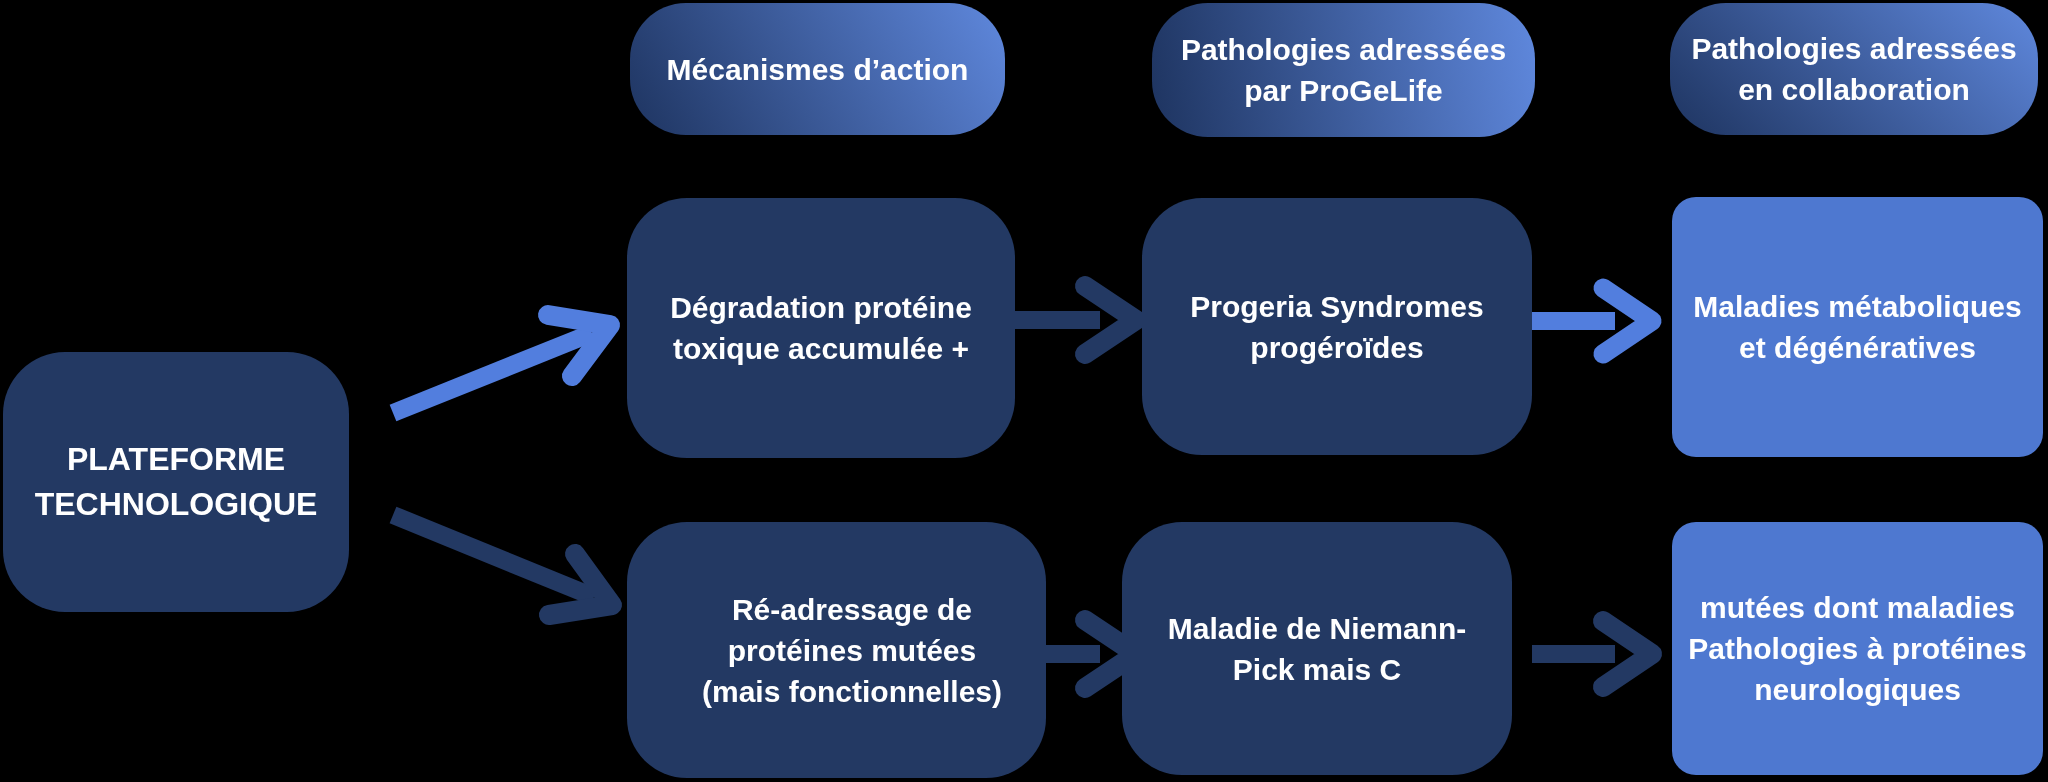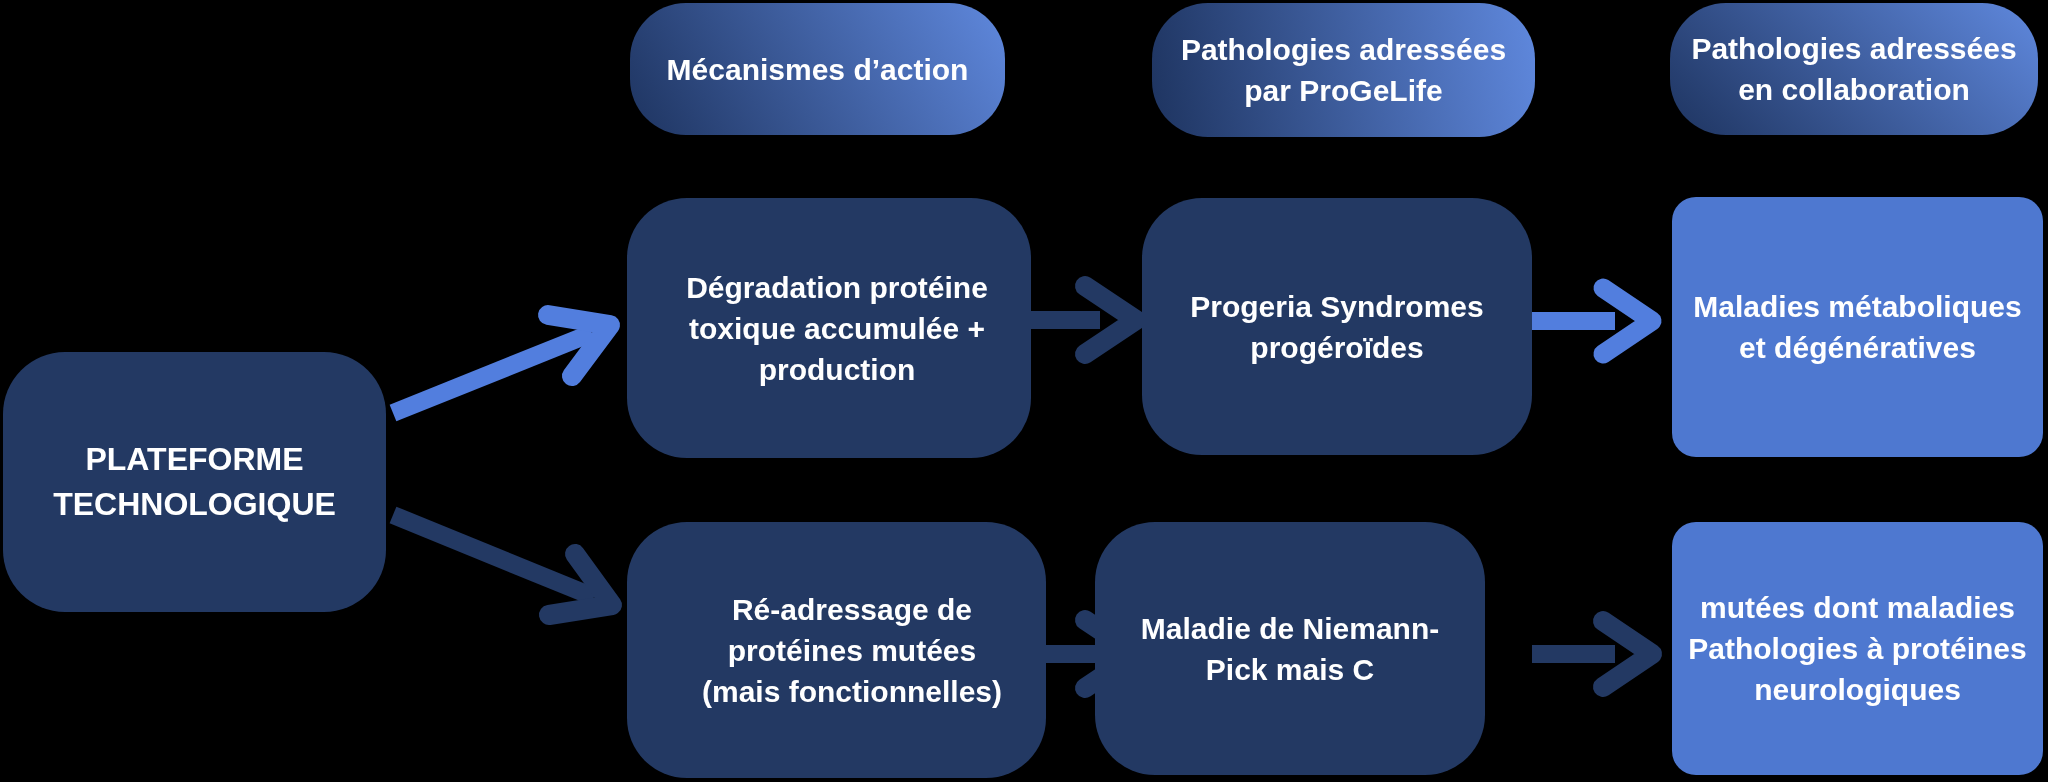--- a/index.html
+++ b/index.html
@@ -56,7 +56,7 @@
   .platform { left: 3px; top: 352px; width: 383px; height: 260px; border-radius: 62px; }
   .platform .line { font-size: 32px; line-height: 45px; }
 
-  .b-degradation { left: 627px;  top: 198px; width: 388px; height: 260px; padding-left: 16px; }
+  .b-degradation { left: 627px;  top: 198px; width: 388px; height: 260px; }
   .b-progeria    { left: 1142px; top: 198px; width: 390px; height: 257px; }
   .b-maladies    { left: 1672px; top: 197px; width: 371px; height: 260px; }
   .b-readressage { left: 627px;  top: 522px; width: 388px; height: 256px; padding-left: 31px; }

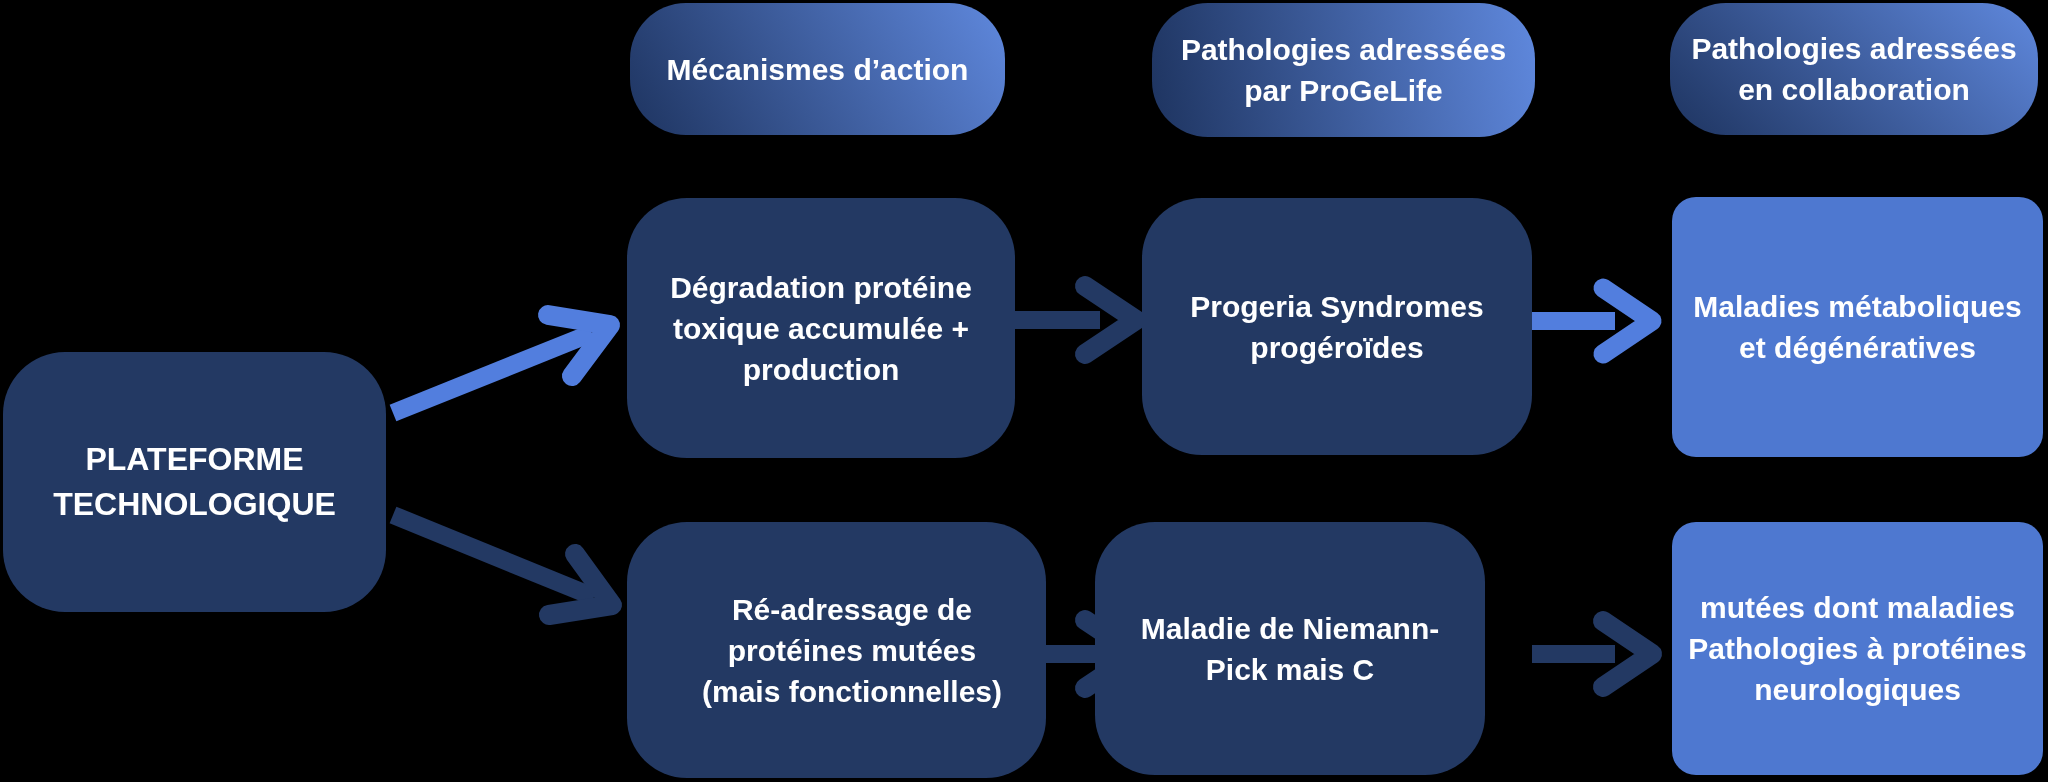--- a/index.html
+++ b/index.html
@@ -121,7 +121,6 @@
   <div class="node box b-degradation">
     <span class="line">Dégradation protéine</span>
     <span class="line">toxique accumulée +</span>
-    <span class="line">production</span>
   </div>
   <div class="node box b-progeria">
     <span class="line">Progeria Syndromes</span>

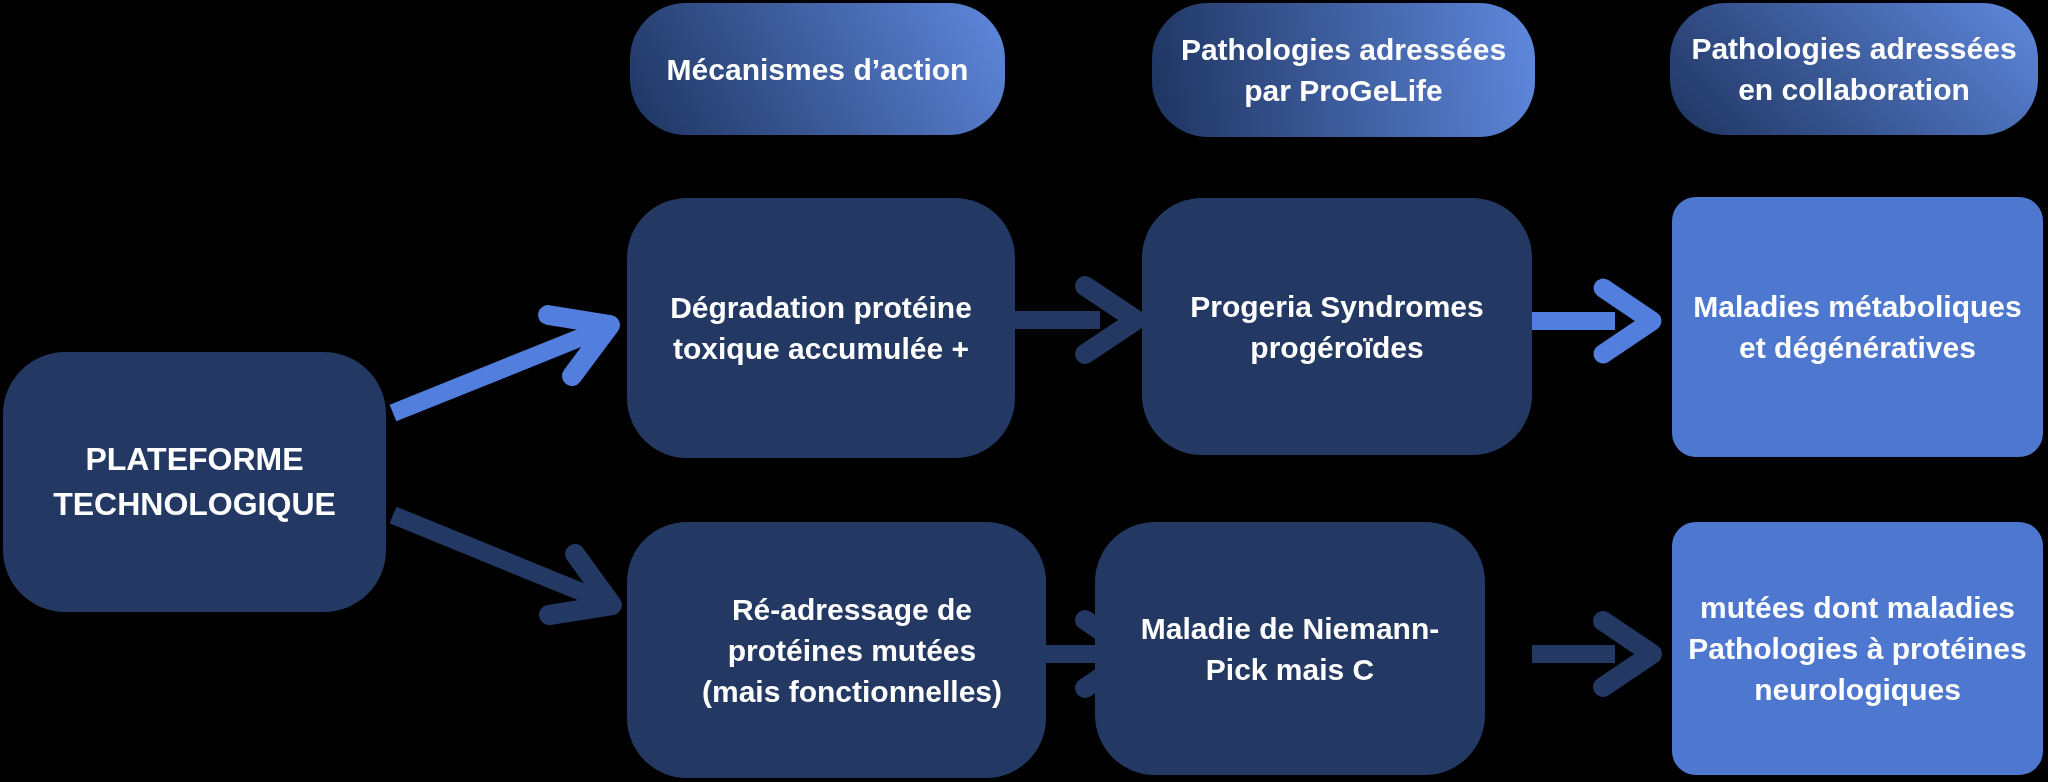--- a/index.html
+++ b/index.html
@@ -53,7 +53,7 @@
   .pill-2 { --ga: 80deg; left: 1152px; top: 3px;  width: 383px; height: 134px; }
   .pill-3 { --ga: 45deg; left: 1670px; top: 3px;  width: 368px; height: 132px; }
 
-  .platform { left: 3px; top: 352px; width: 383px; height: 260px; border-radius: 62px; }
+  .platform { left: 3px; top: 352px; width: 346px; height: 260px; border-radius: 62px; }
   .platform .line { font-size: 32px; line-height: 45px; }
 
   .b-degradation { left: 627px;  top: 198px; width: 388px; height: 260px; }

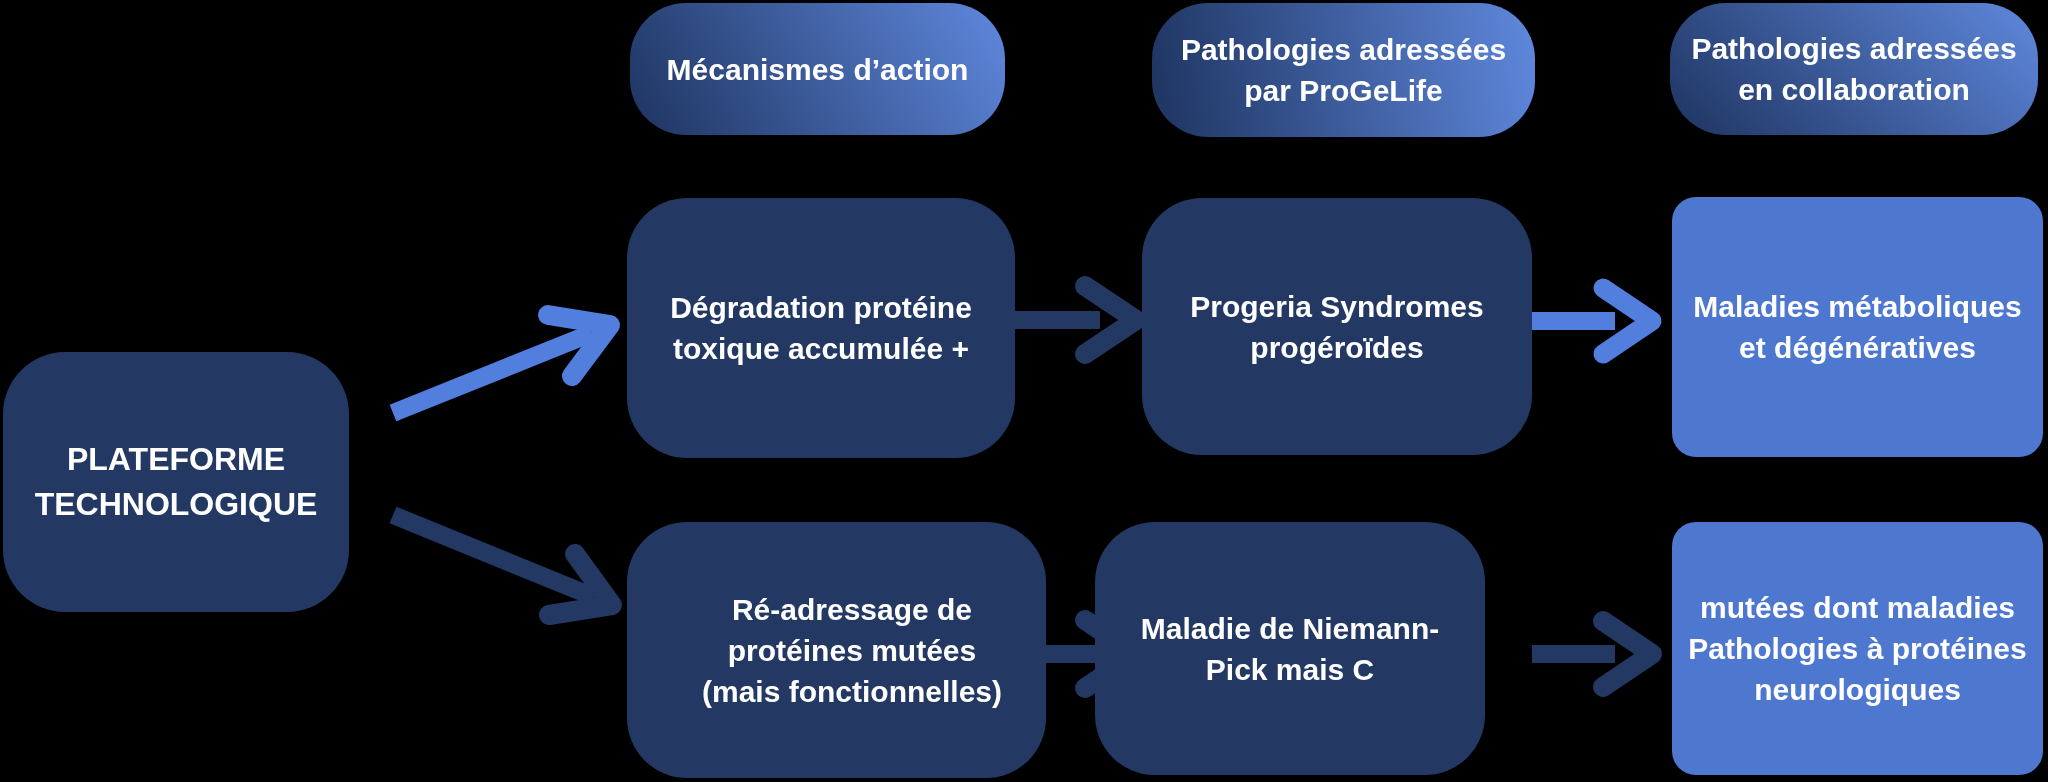--- a/index.html
+++ b/index.html
@@ -60,7 +60,7 @@
   .b-progeria    { left: 1142px; top: 198px; width: 390px; height: 257px; }
   .b-maladies    { left: 1672px; top: 197px; width: 371px; height: 260px; }
   .b-readressage { left: 627px;  top: 522px; width: 388px; height: 256px; padding-left: 31px; }
-  .b-niemann     { left: 1095px; top: 522px; width: 390px; height: 253px; }
+  .b-niemann     { left: 1122px; top: 522px; width: 390px; height: 253px; }
   .b-pathmutees  { left: 1672px; top: 522px; width: 371px; height: 253px; }
 </style>
 </head>

